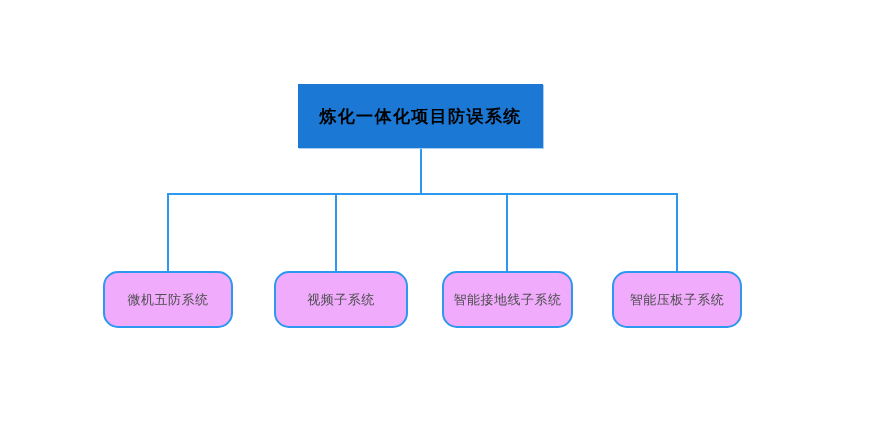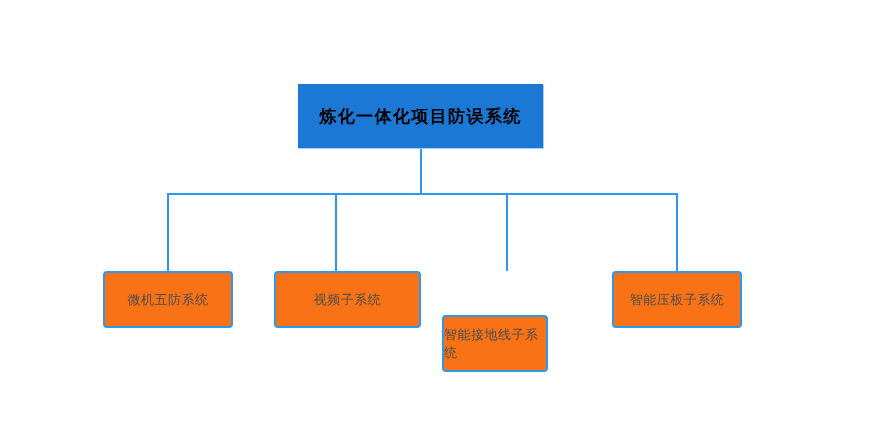--- a/index.html
+++ b/index.html
@@ -34,9 +34,9 @@
   .child-node{
     position:absolute;
     top:271px;height:57px;
-    background:#f97316;
+    background:#f0abfc;
     border:2px solid #2e97f0;
-    border-radius:4px;
+    border-radius:15px;
     color:#4d4d4d;
     font-size:13px;letter-spacing:0.5px;
     display:flex;align-items:center;justify-content:center;

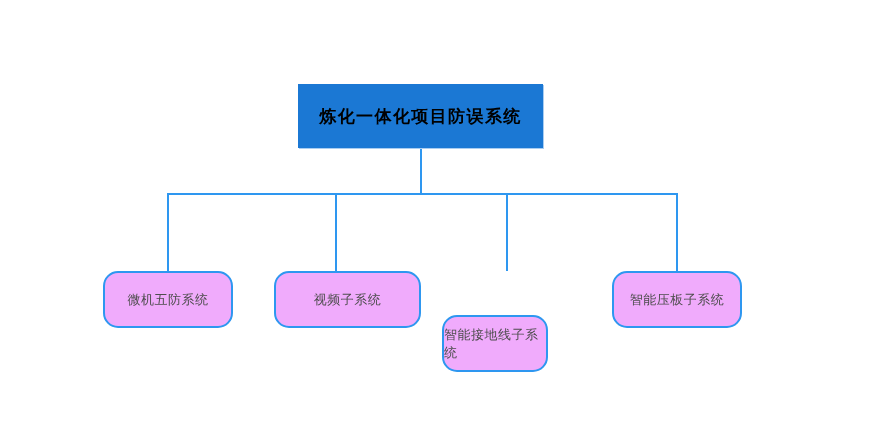--- a/index.html
+++ b/index.html
@@ -44,7 +44,7 @@
     cursor:default;
   }
   .child-1{left:103px;width:130px;}
-  .child-2{left:274px;width:147px;}
+  .child-2{left:274px;width:134px;}
   .child-3{left:442px;width:106px;margin-top:44px;}
   .child-4{left:612px;width:130px;}
 </style>

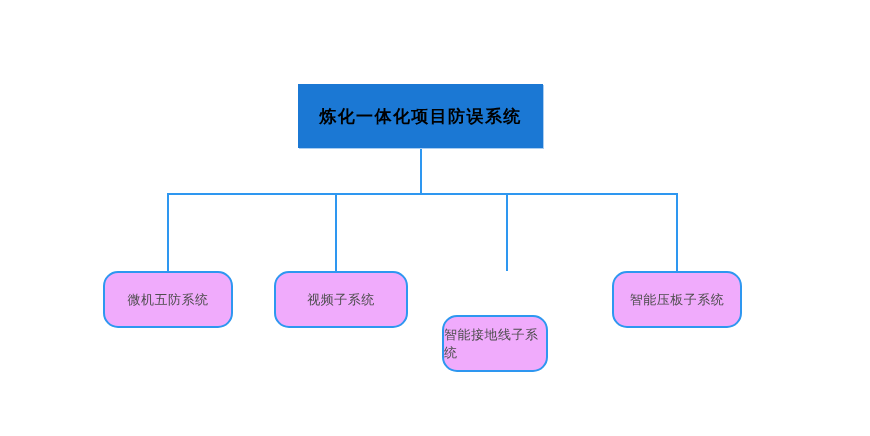--- a/index.html
+++ b/index.html
@@ -45,7 +45,7 @@
   }
   .child-1{left:103px;width:130px;}
   .child-2{left:274px;width:134px;}
-  .child-3{left:442px;width:106px;margin-top:44px;}
+  .child-3{left:442px;width:131px;}
   .child-4{left:612px;width:130px;}
 </style>
 </head>

